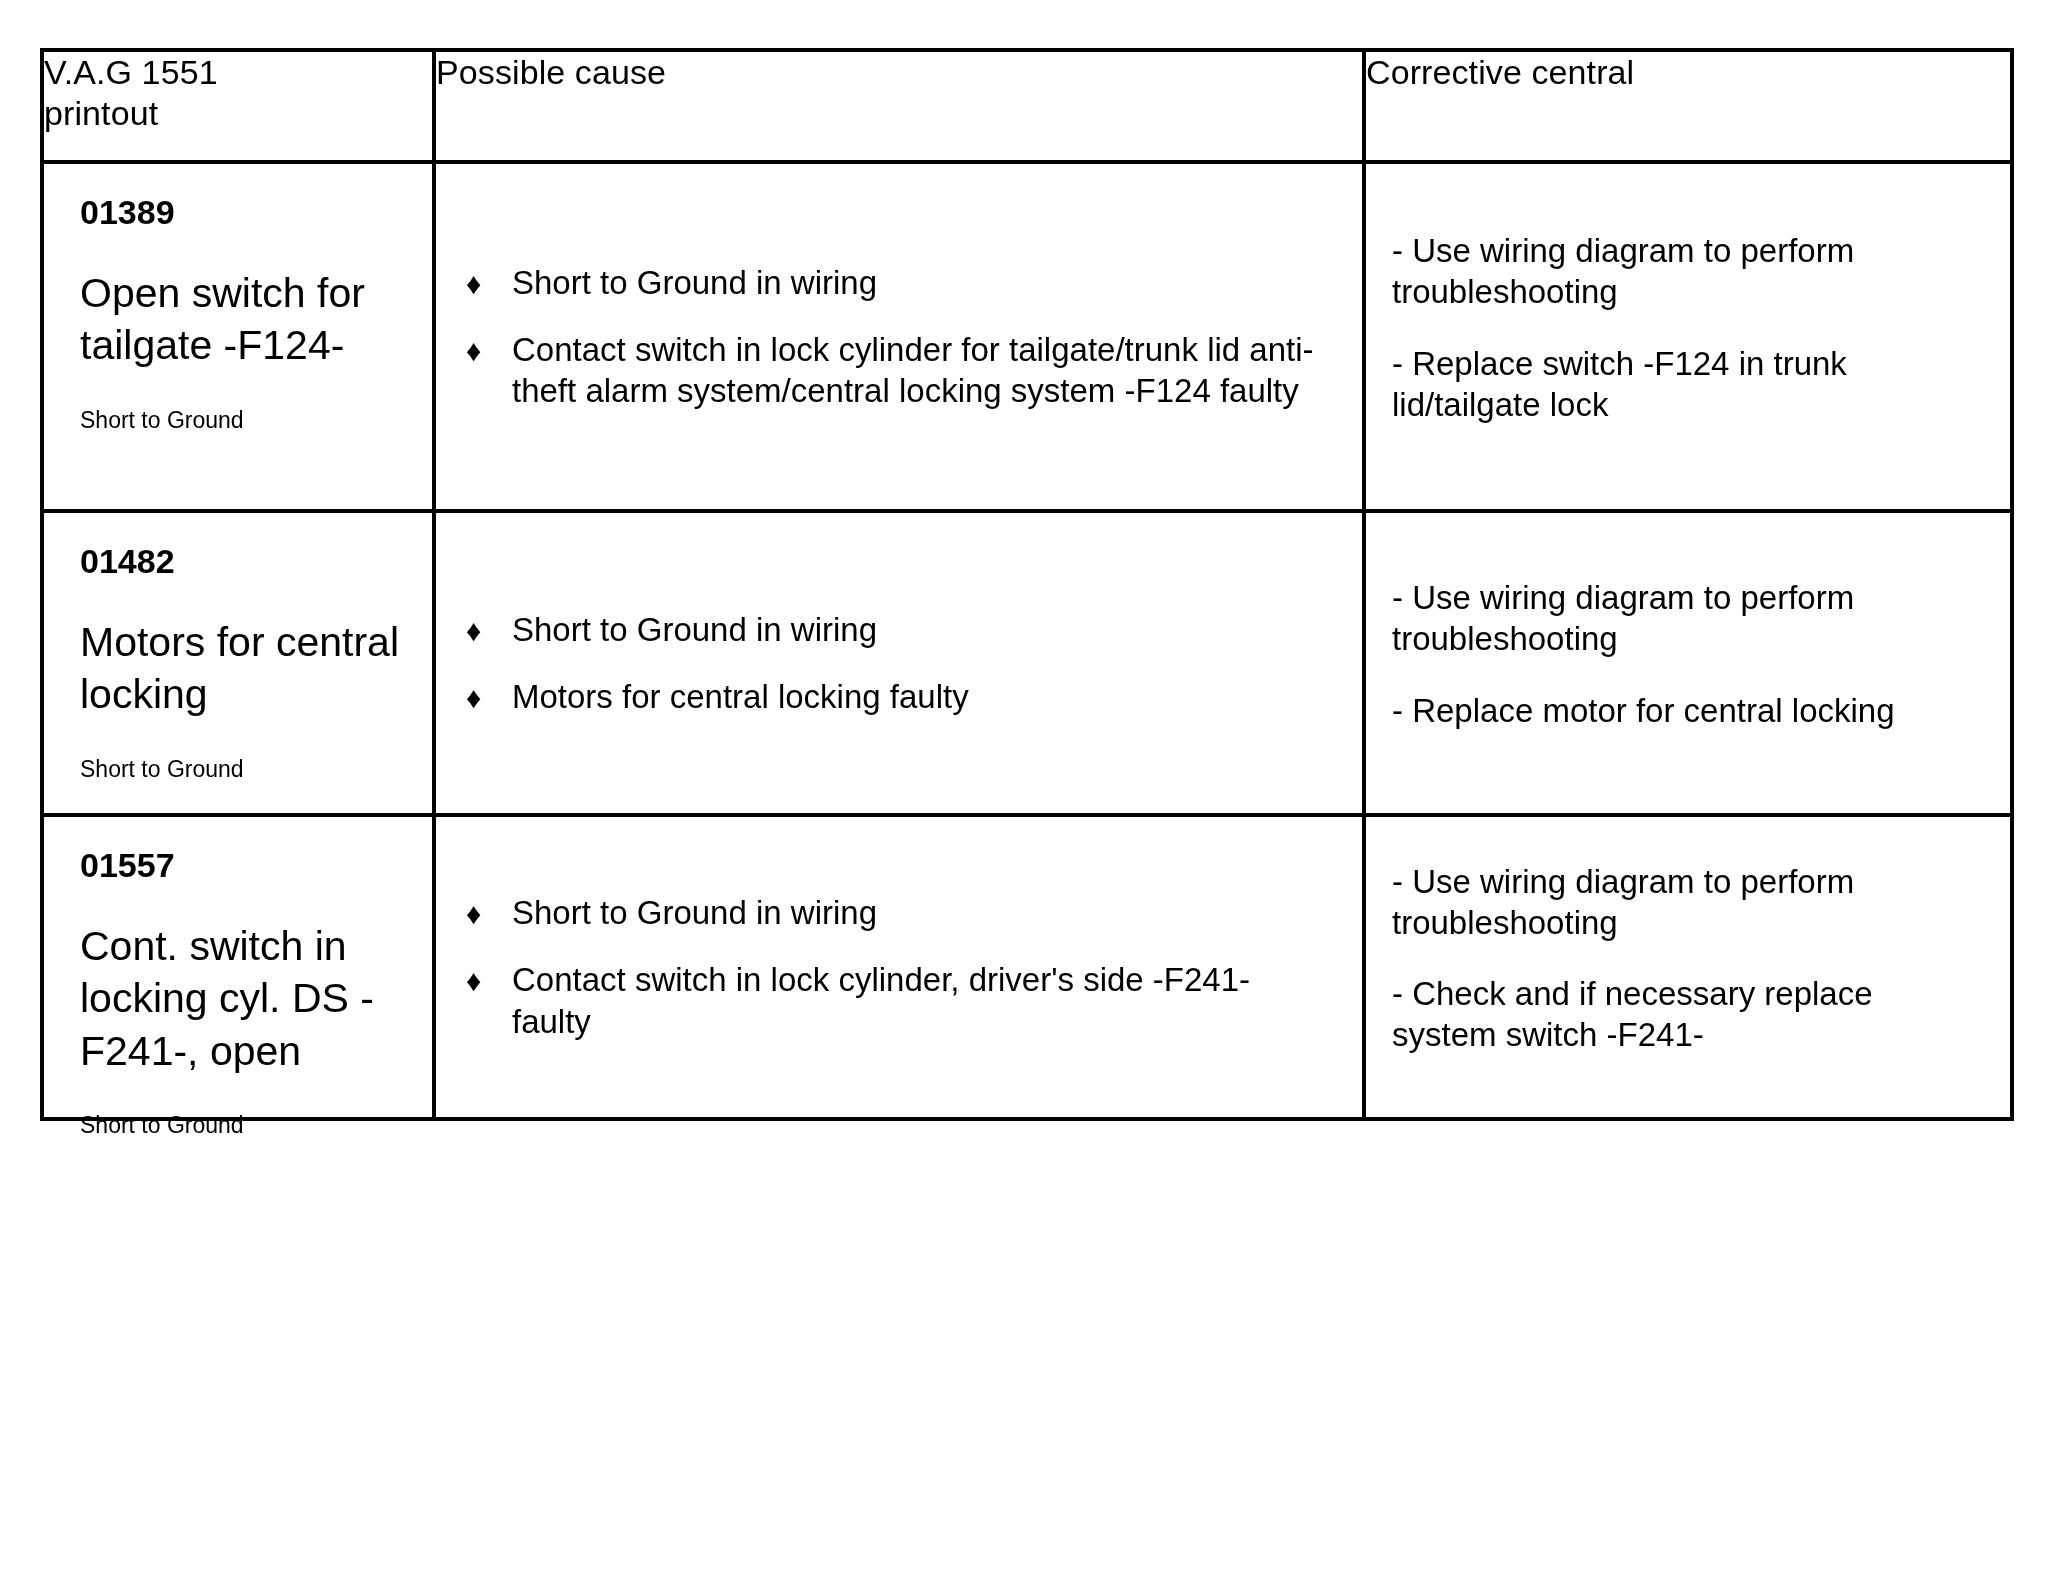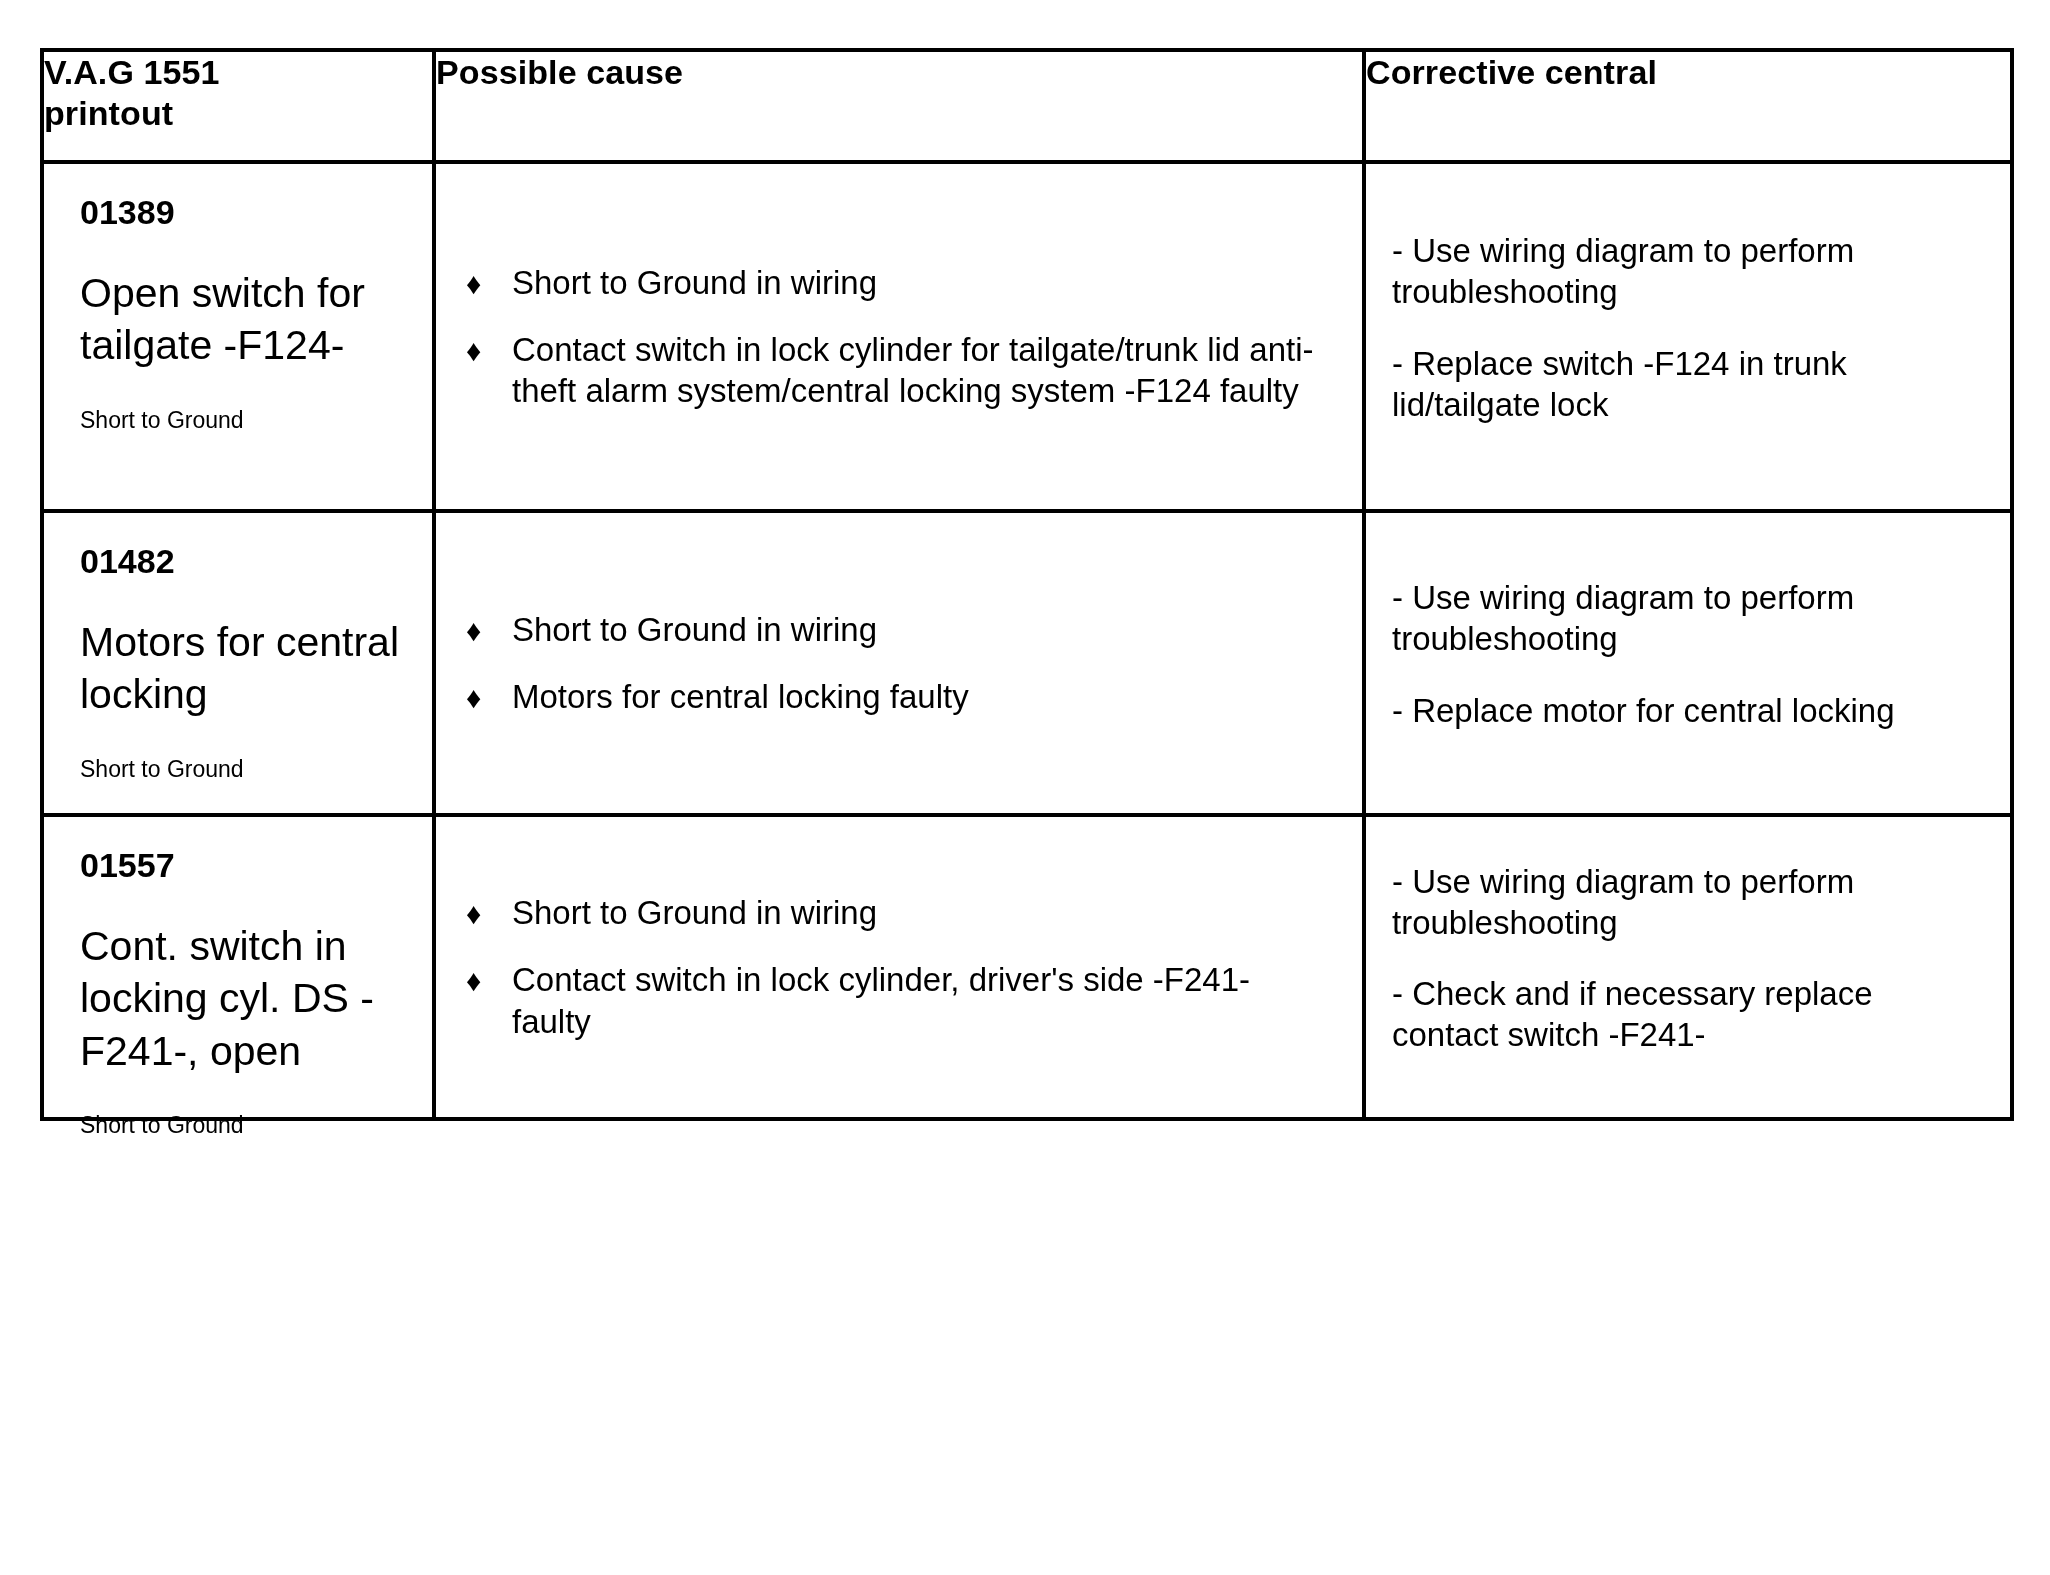--- a/index.html
+++ b/index.html
@@ -51,7 +51,7 @@
   }
   .hdr-text {
     font-size: 34px;
-    font-weight: bold;
+    font-weight: normal;
     line-height: 1.22;
     letter-spacing: 0.1px;
   }

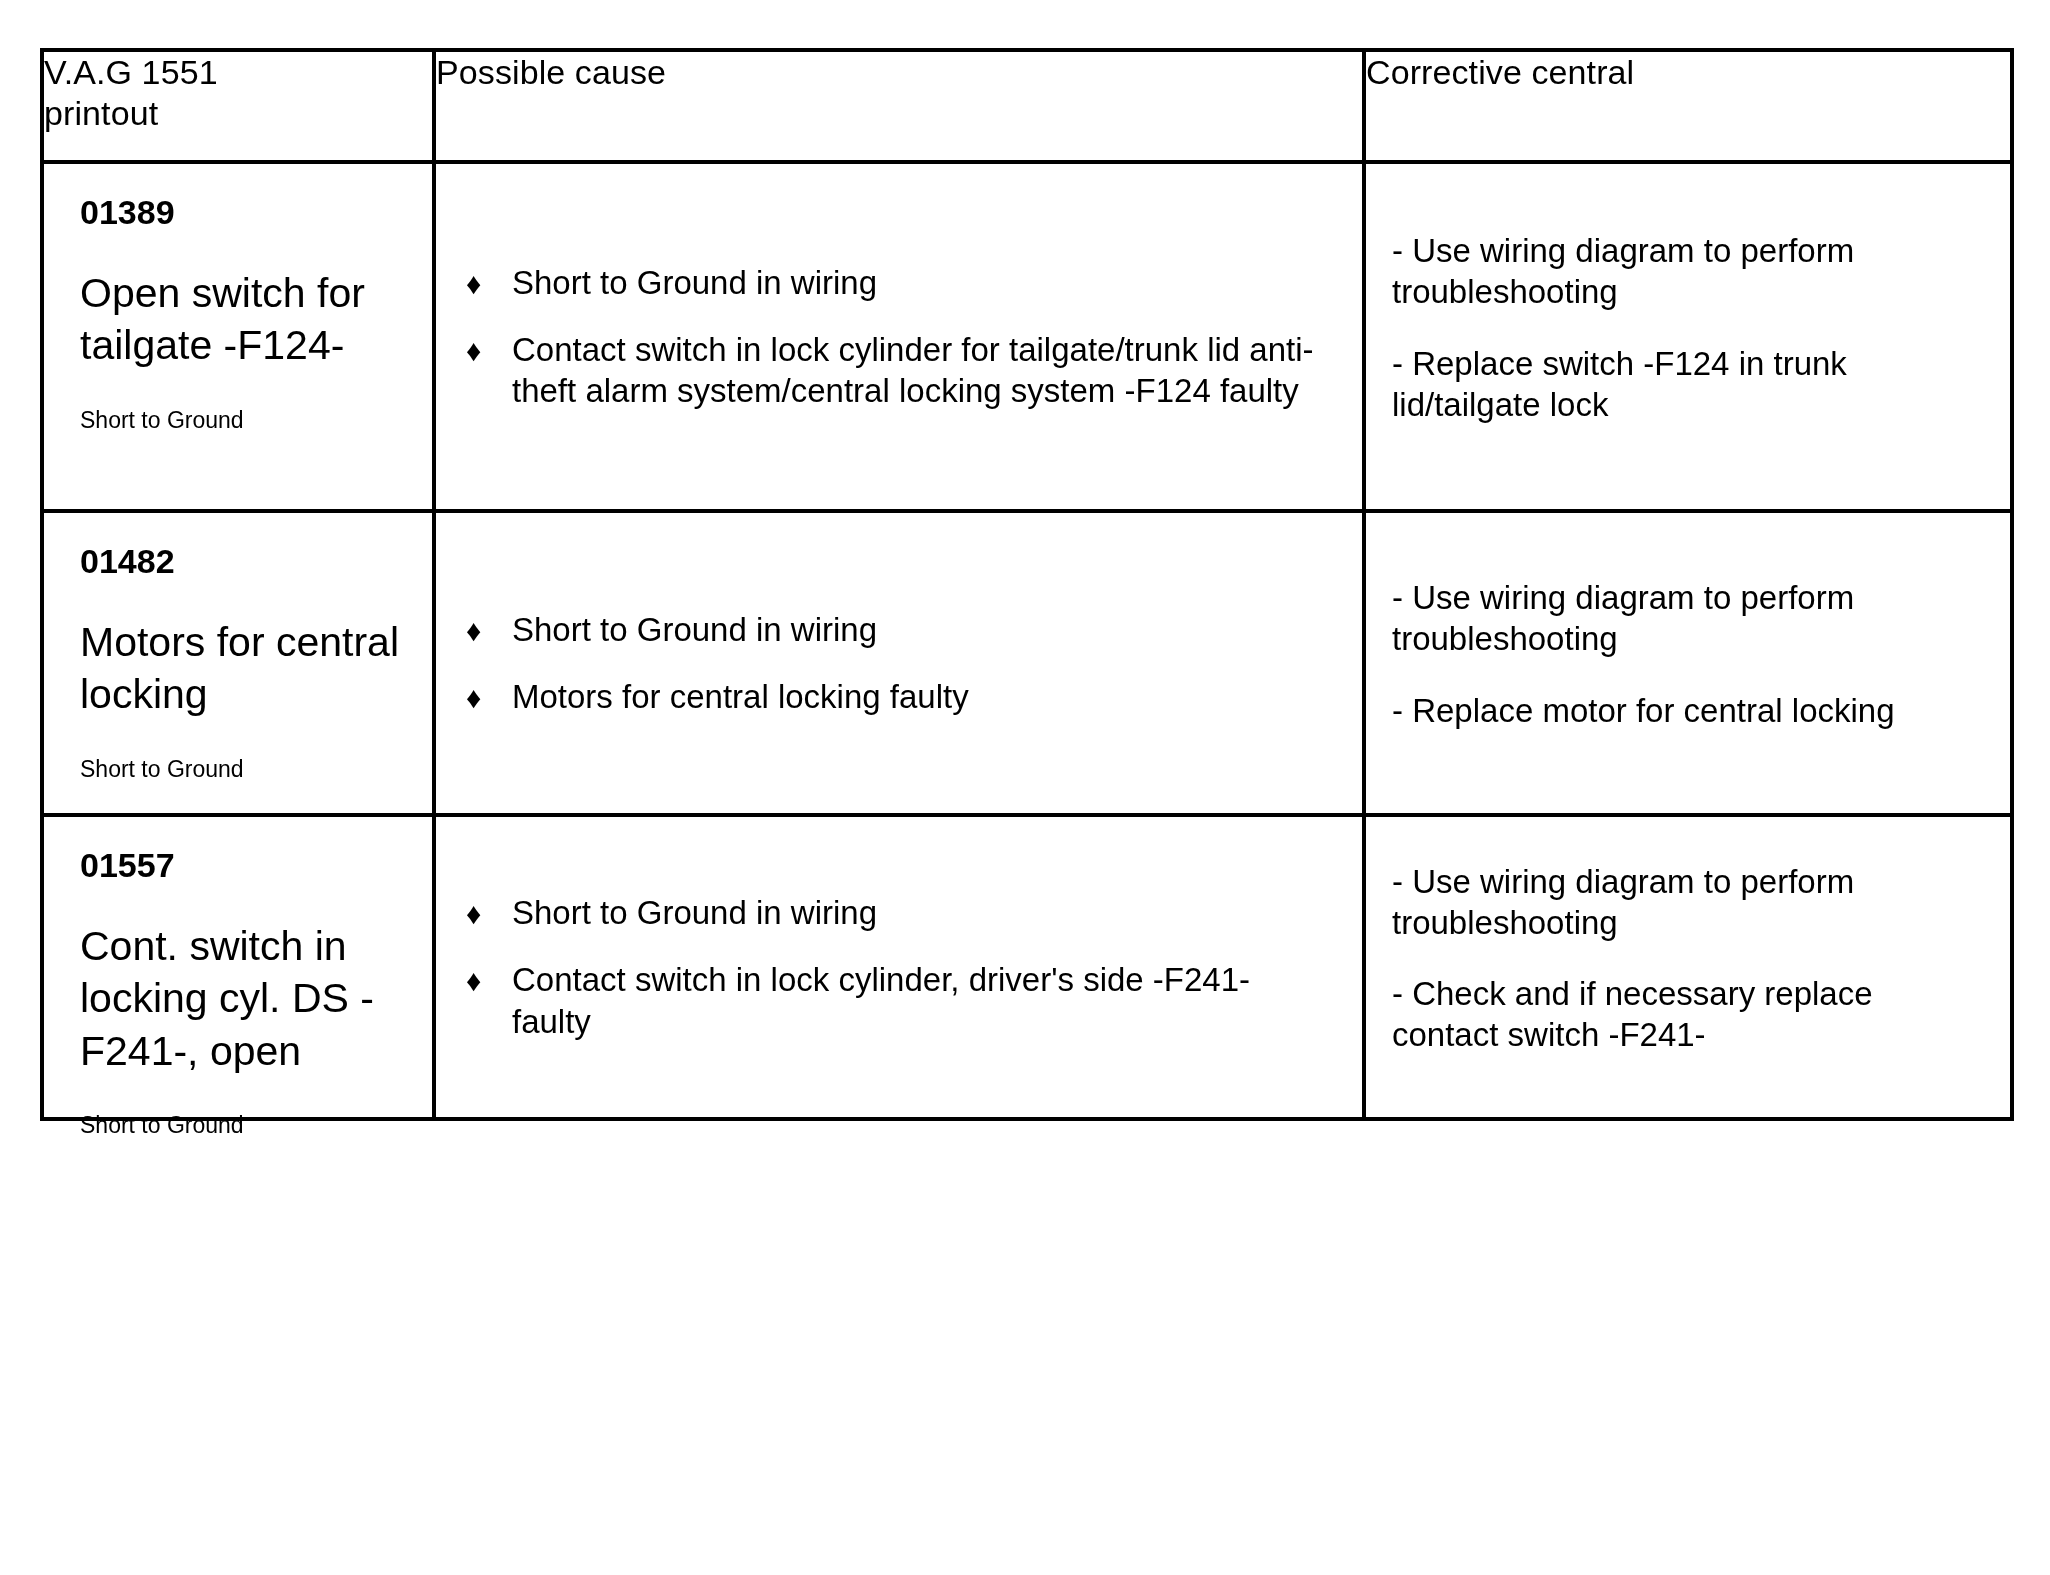--- a/index.html
+++ b/index.html
@@ -264,7 +264,7 @@
           <div class="action-cell">
             <div class="action-inner">
               <div class="action-item">- Use wiring diagram to perform troubleshooting</div>
-              <div class="action-item">- Check and if necessary replace contact switch -F241-</div>
+              <div class="action-item">- Check and if necessary replace system switch -F241-</div>
             </div>
           </div>
         </td>

